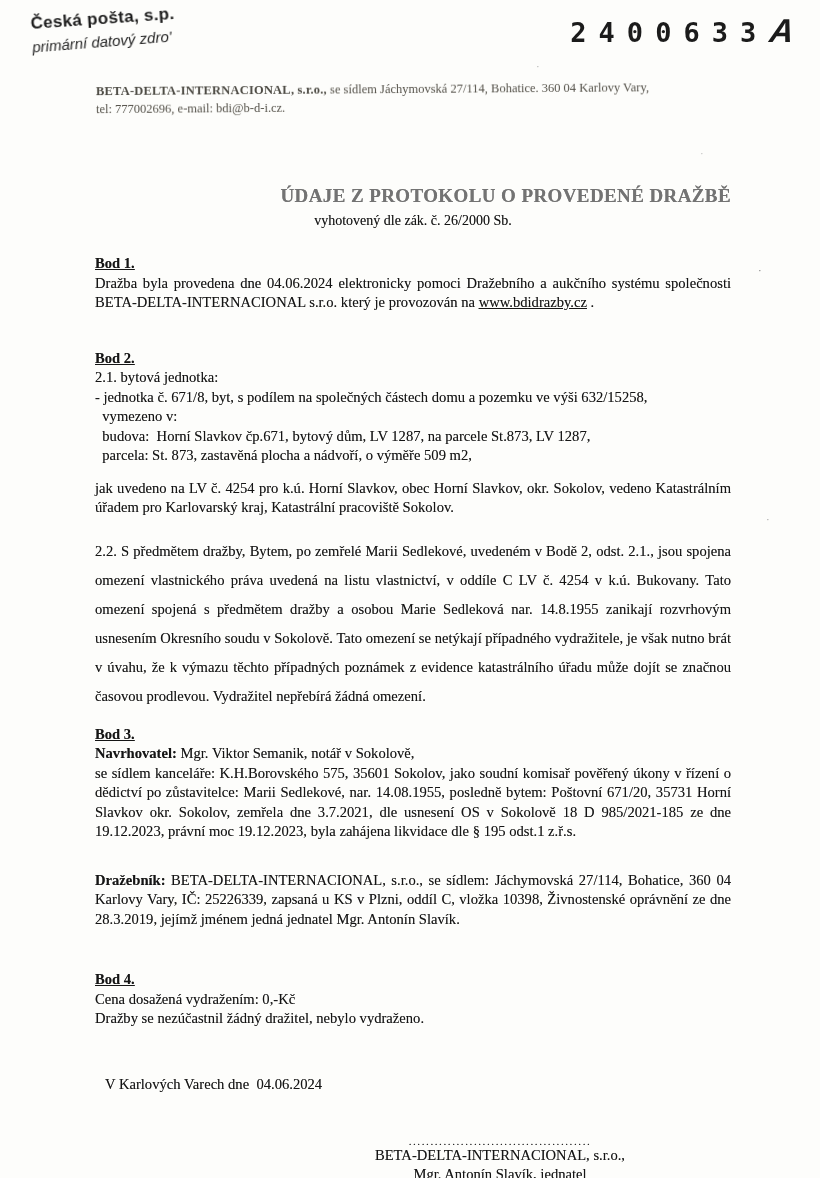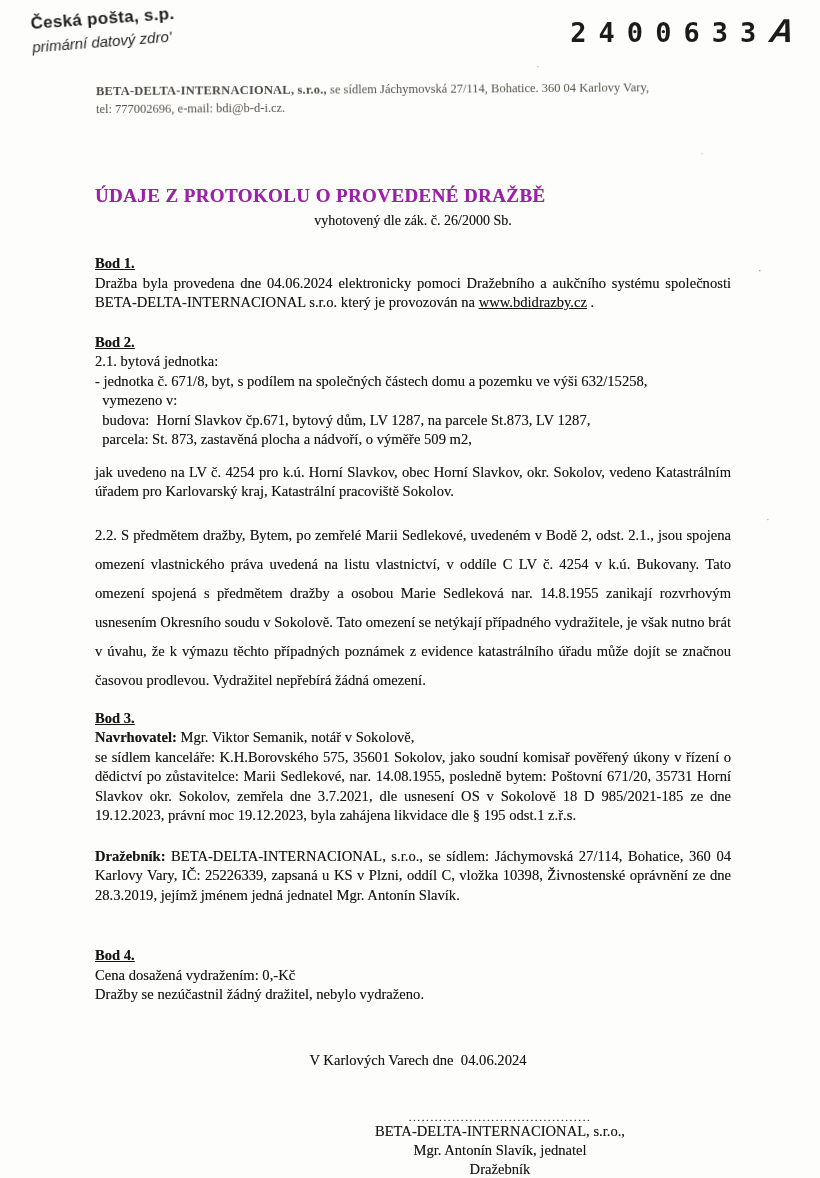--- a/index.html
+++ b/index.html
@@ -74,11 +74,11 @@
     line-height: 19.5px;
   }
   .title {
-    text-align: left;
+    text-align: right;
     font-weight: bold;
     font-size: 19px;
     letter-spacing: 0.4px;
-    color: #a21caf;
+    color: #737373;
   }
   .subtitle { text-align: center; font-size: 14px; margin-top: 5px; }
 

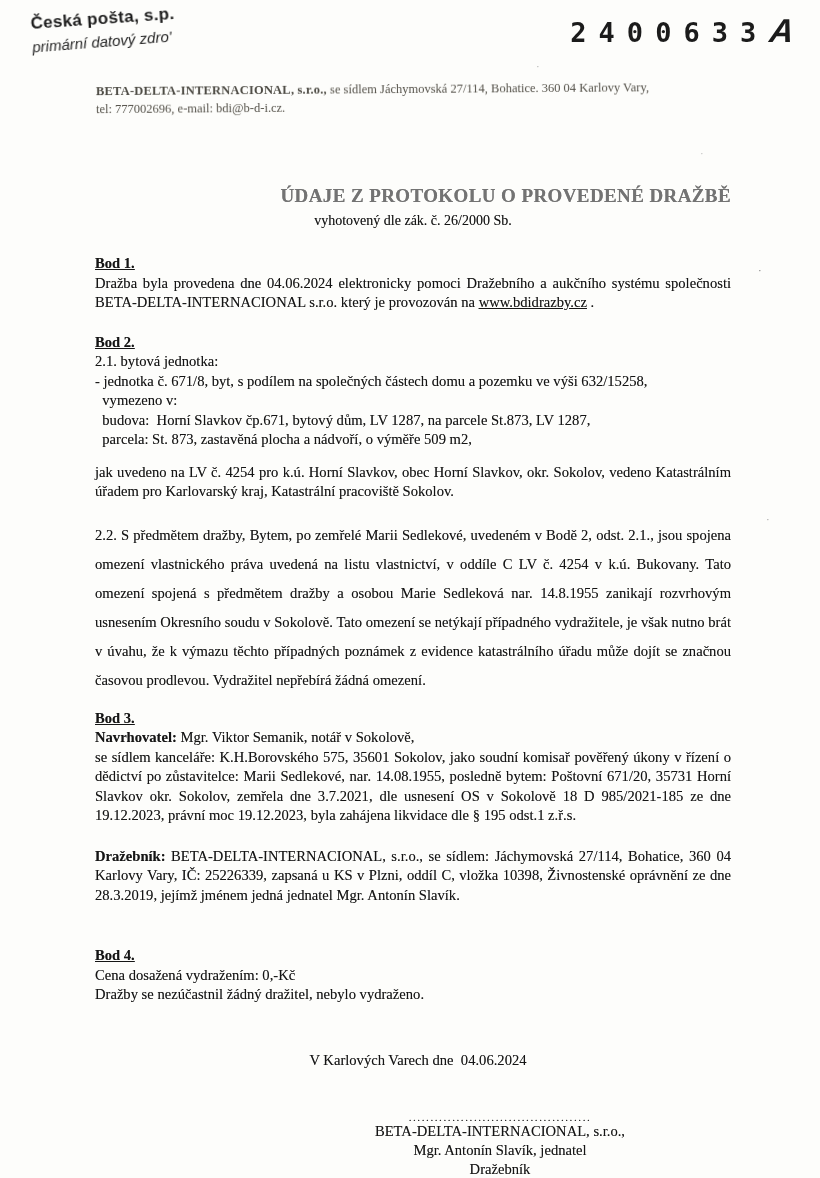--- a/index.html
+++ b/index.html
@@ -87,7 +87,7 @@
   .prew { white-space: pre-wrap; }
 
   .sec-bod1 { margin-top: 24px; }
-  .sec-bod2 { margin-top: 20px; }
+  .sec-bod2 { margin-top: 36px; }
   .lv-par { margin-top: 13px; }
   .par-22 { margin-top: 19px; line-height: 29px; }
   .sec-bod3 { margin-top: 14px; }

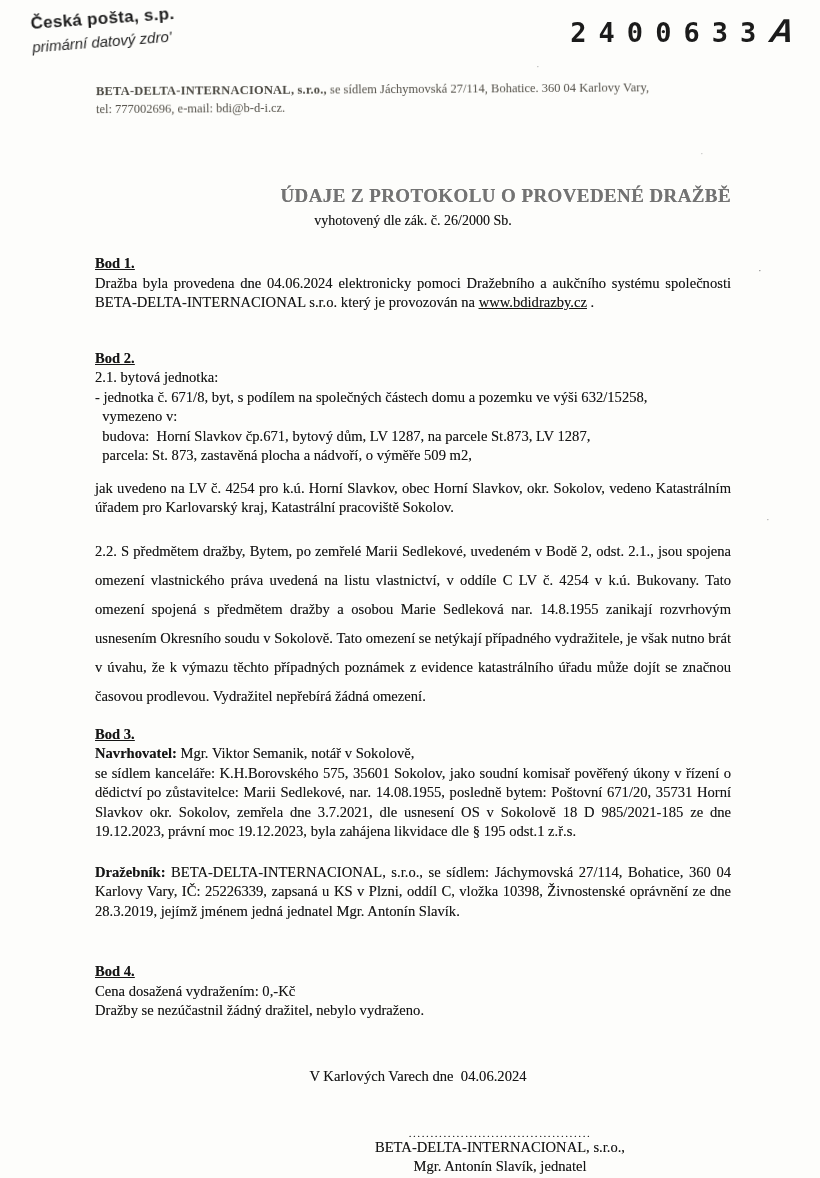--- a/index.html
+++ b/index.html
@@ -91,7 +91,7 @@
   .lv-par { margin-top: 13px; }
   .par-22 { margin-top: 19px; line-height: 29px; }
   .sec-bod3 { margin-top: 14px; }
-  .par-drazebnik { margin-top: 21px; }
+  .par-drazebnik { margin-top: 29px; }
   .sec-bod4 { margin-top: 41px; }
   .closing { margin-top: 46px; padding-left: 10px; white-space: pre-wrap; text-align: center; }
 

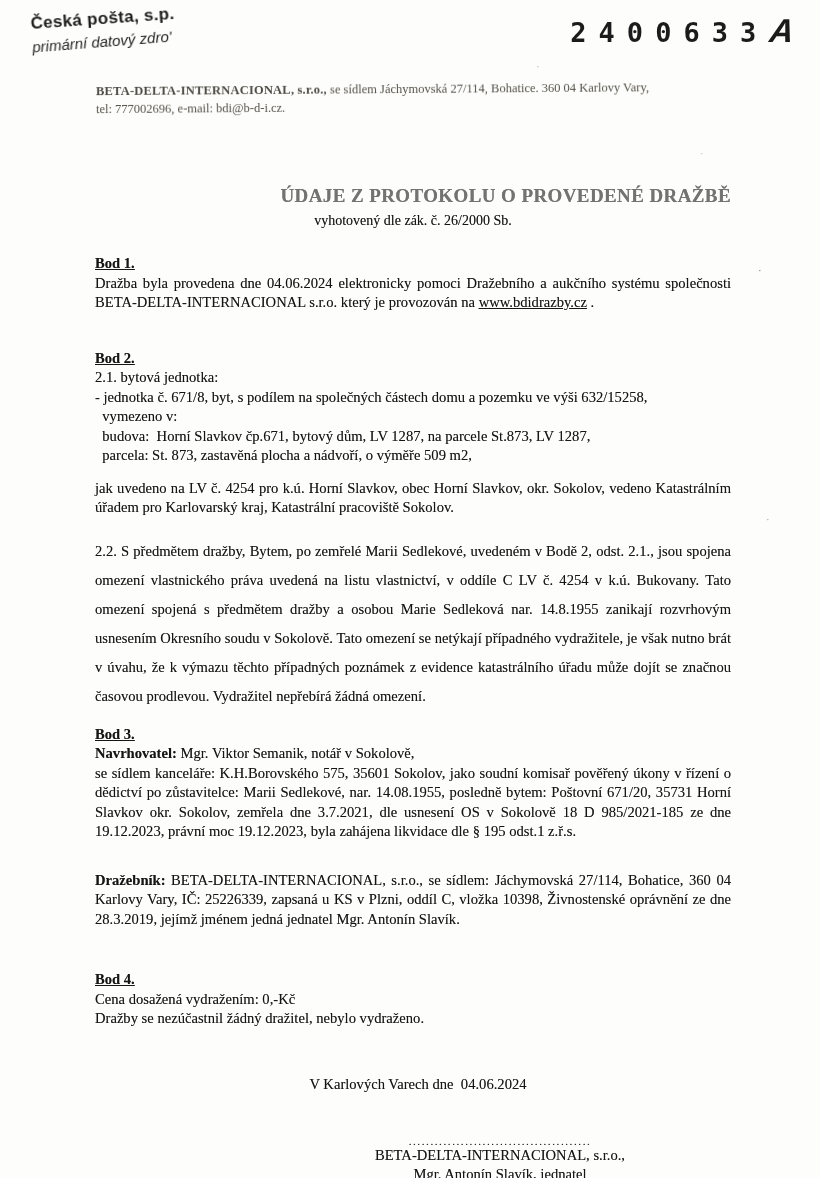--- a/index.html
+++ b/index.html
@@ -93,7 +93,7 @@
   .sec-bod3 { margin-top: 14px; }
   .par-drazebnik { margin-top: 29px; }
   .sec-bod4 { margin-top: 41px; }
-  .closing { margin-top: 46px; padding-left: 10px; white-space: pre-wrap; text-align: center; }
+  .closing { margin-top: 46px; padding-left: 10px; white-space: pre-wrap; }
 
   .signature {
     margin-top: 42px;

